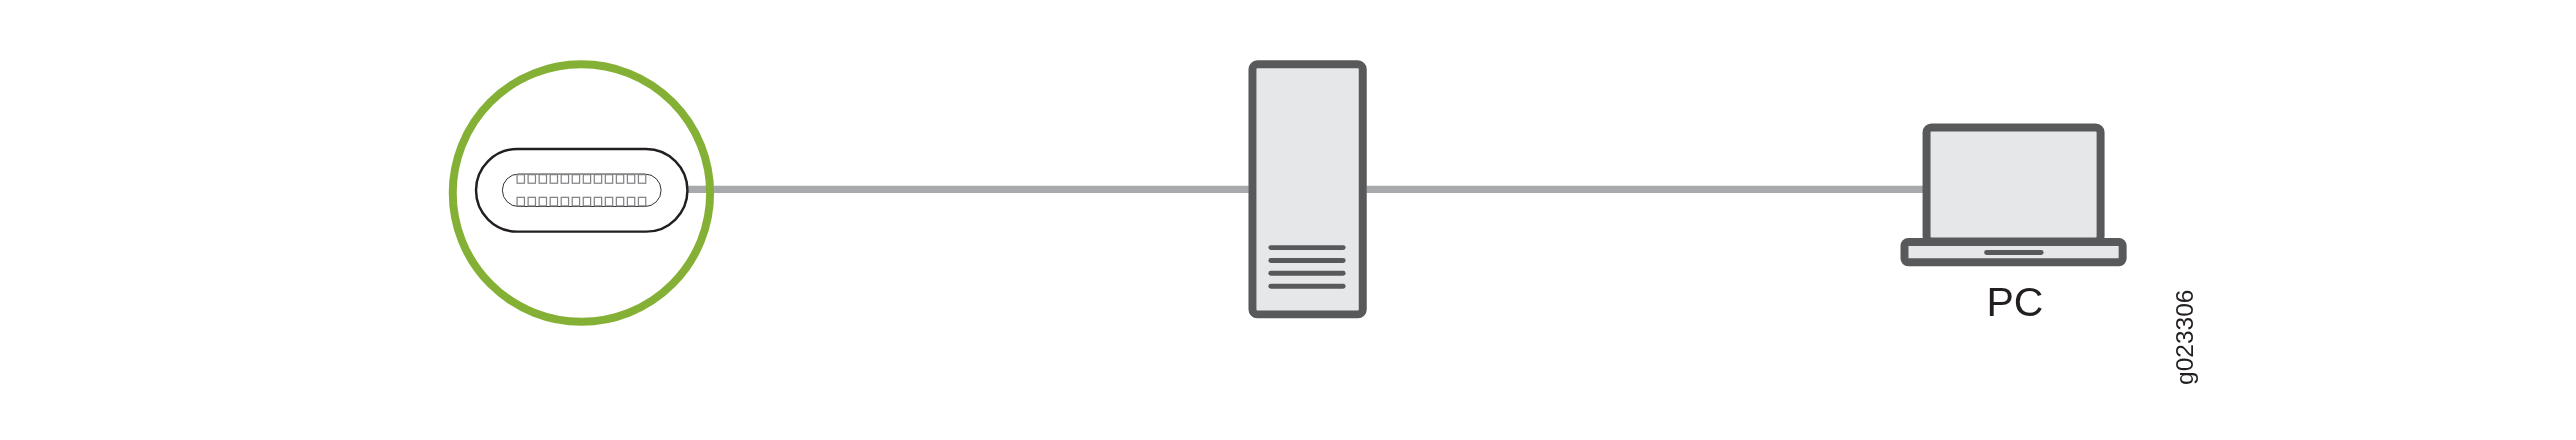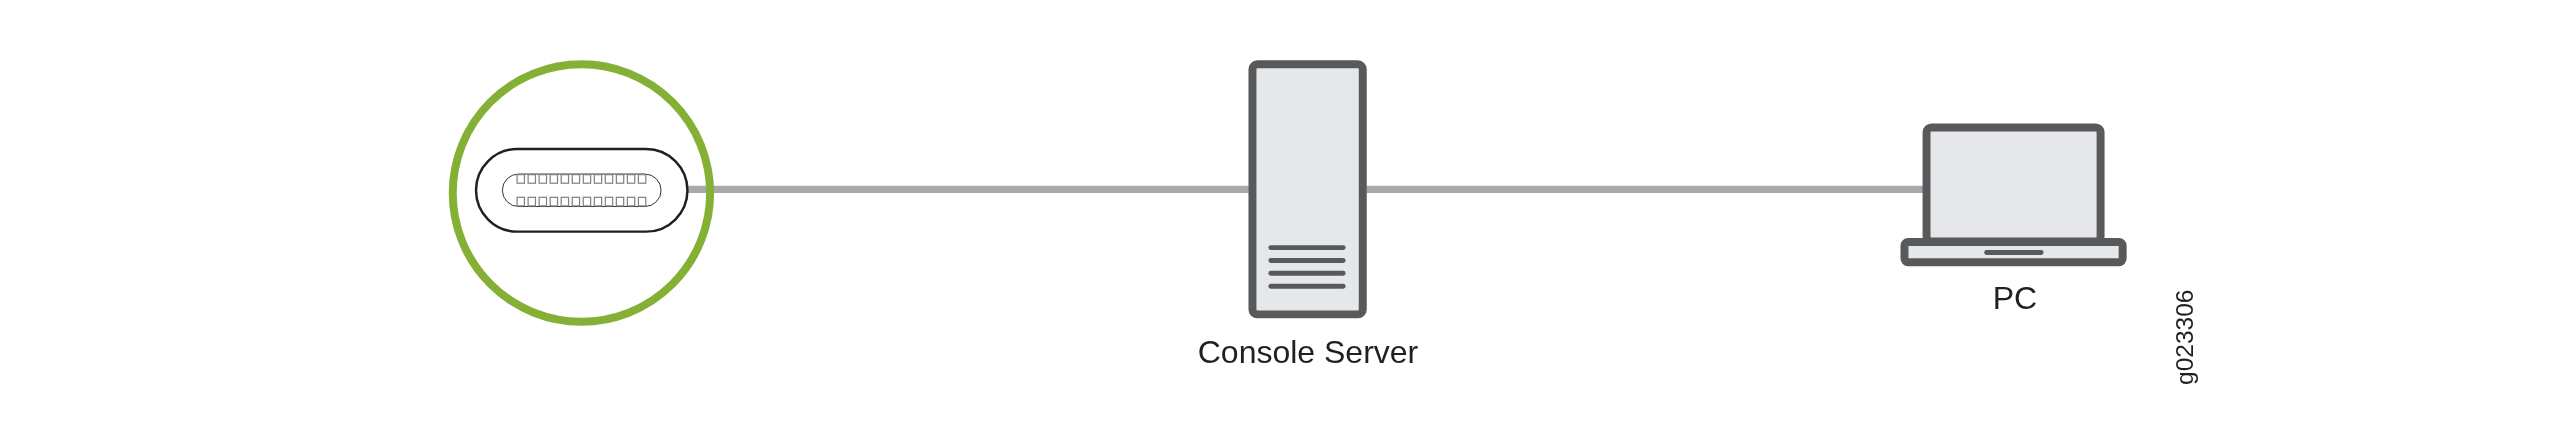--- a/index.html
+++ b/index.html
@@ -22,7 +22,7 @@
     .label {
       position: absolute;
       font-family: "Liberation Sans", "DejaVu Sans", sans-serif;
-      font-size: 32px;
+      font-size: 41px;
       color: #231F20;
       white-space: nowrap;
       transform: translateX(-50%);

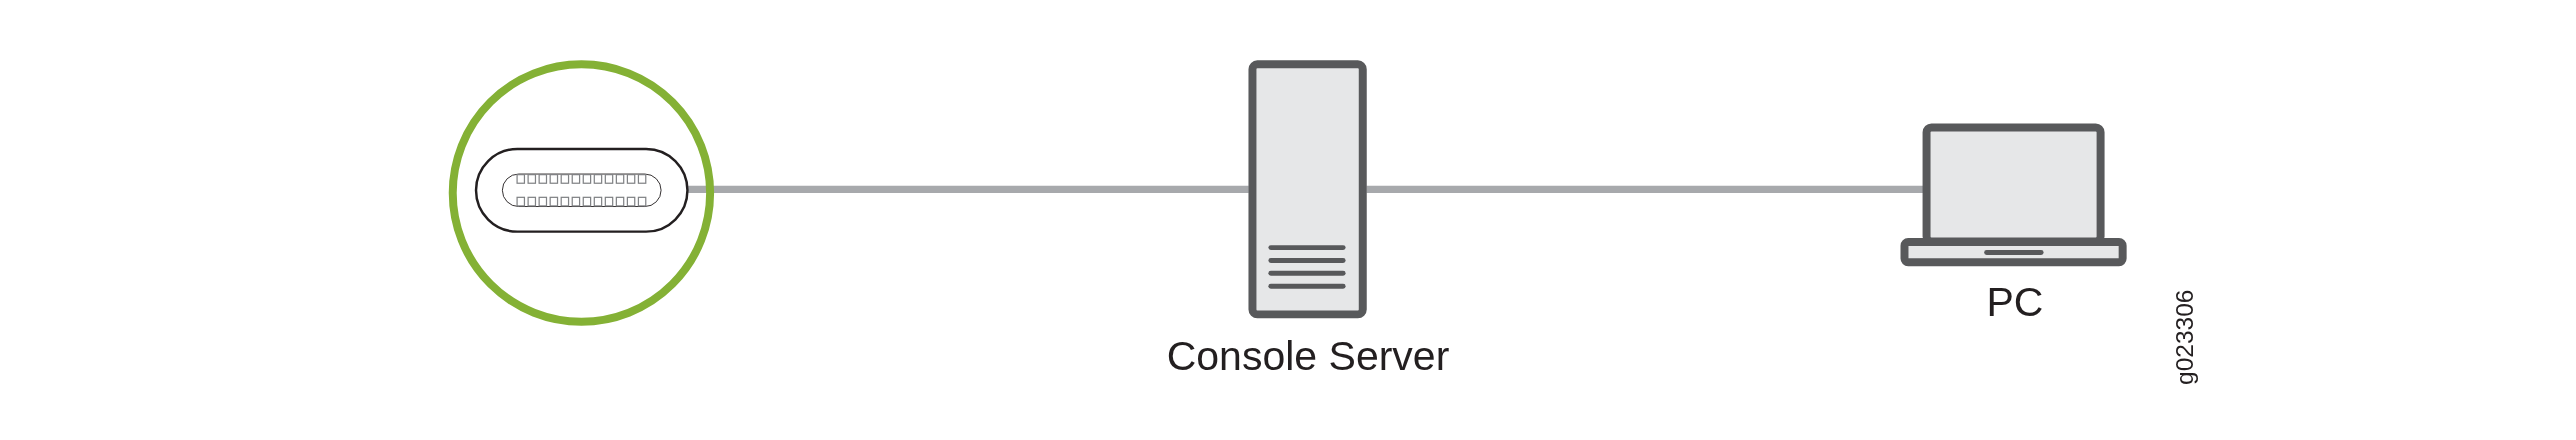--- a/index.html
+++ b/index.html
@@ -101,7 +101,6 @@
     </g>
   </svg>
 
-  <div class="label" style="left:1308px; top:336px;">Console Server</div>
   <div class="label" style="left:2015px; top:282px;">PC</div>
 
   <div class="figure-id" style="left:2173px; top:385px;">g023306</div>

